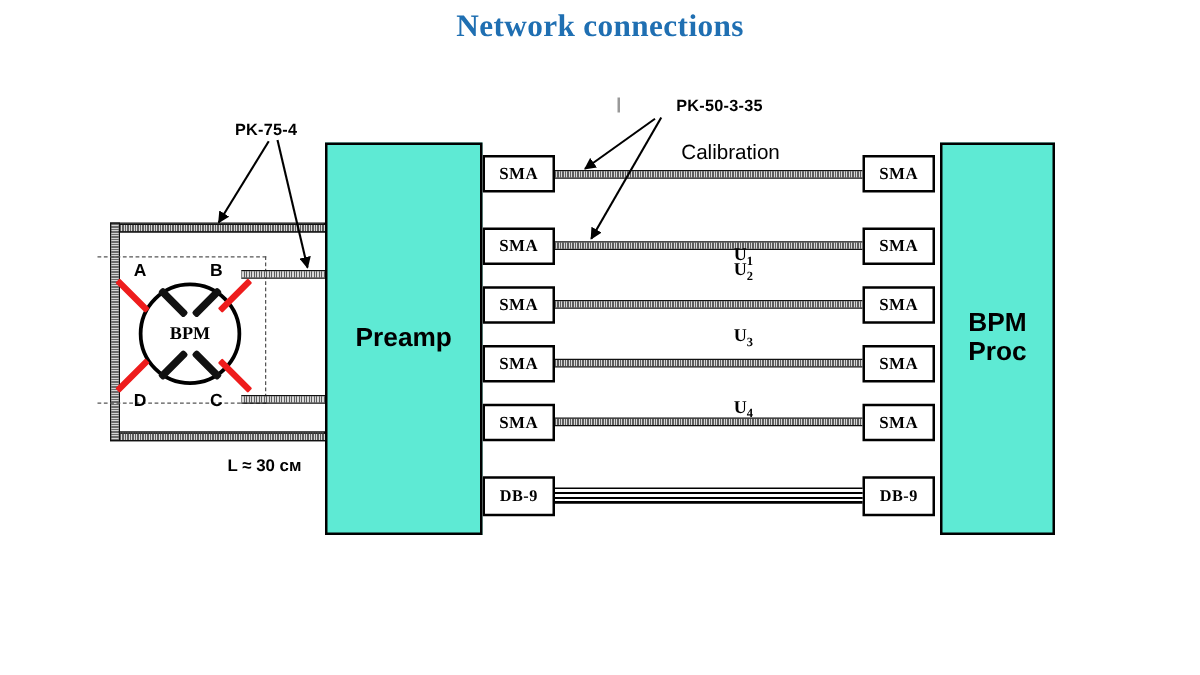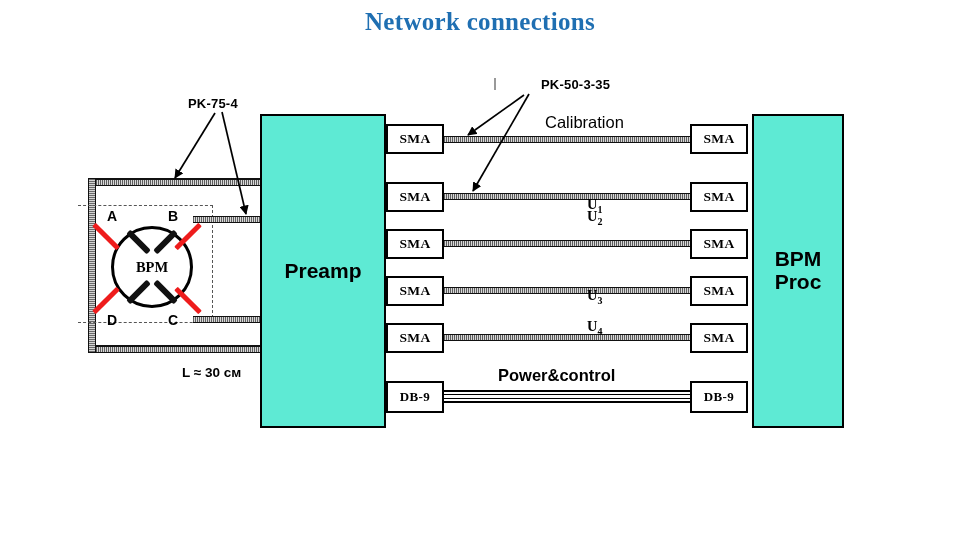--- a/index.html
+++ b/index.html
@@ -175,7 +175,7 @@
   <div class="tlabel t-u" style="left:587px;top:208px;">
     <span>U</span><sub>2</sub>
   </div>
-  <div class="tlabel t-u" style="left:587px;top:287px;">
+  <div class="tlabel t-u" style="left:587px;top:261px;">
     <span>U</span><sub>3</sub>
   </div>
   <div class="tlabel t-u" style="left:587px;top:318px;">

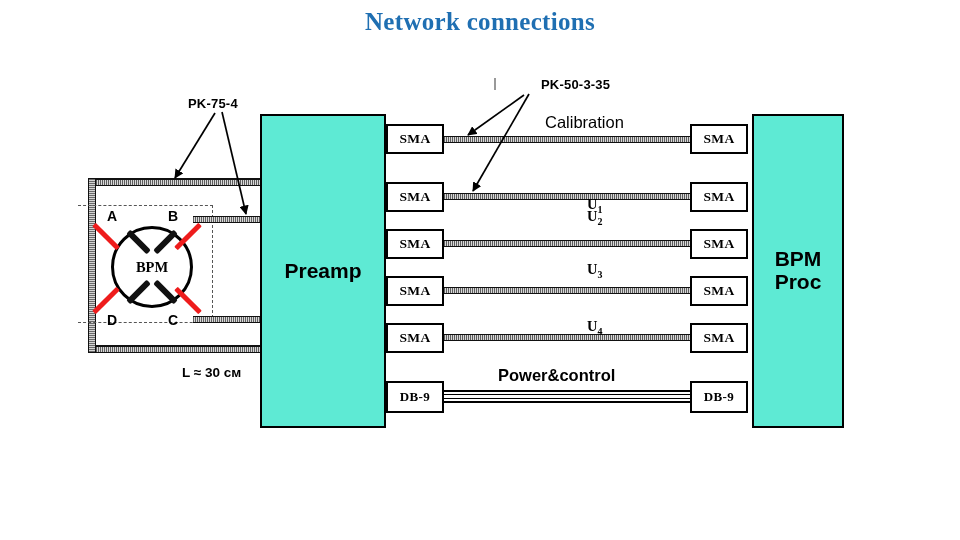--- a/index.html
+++ b/index.html
@@ -182,7 +182,6 @@
     <span>U</span><sub>4</sub>
   </div>
 
-  <div class="tlabel t-pwr" style="left:498px;top:366px;">Power&amp;control</div>
 
   <div class="tick" style="left:494px;top:78px;width:1.5px;height:12px;"></div>
 

